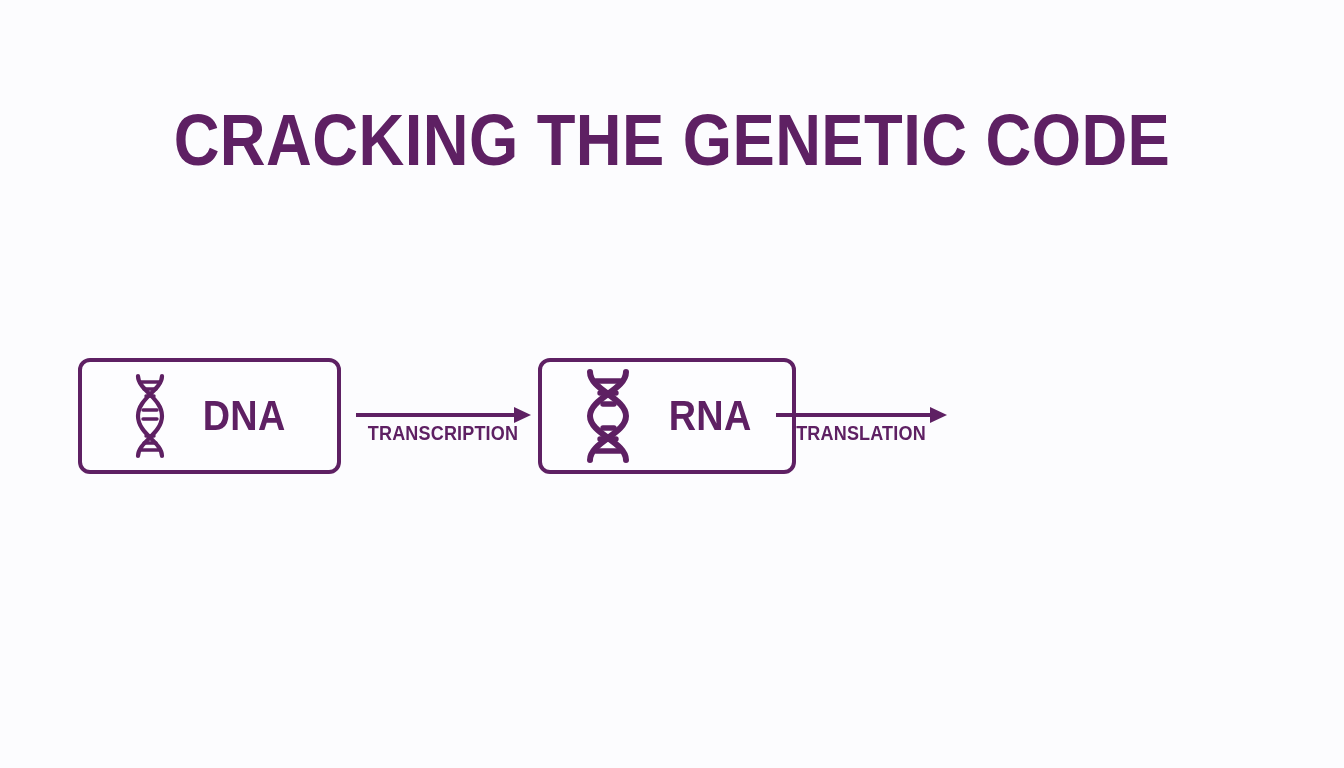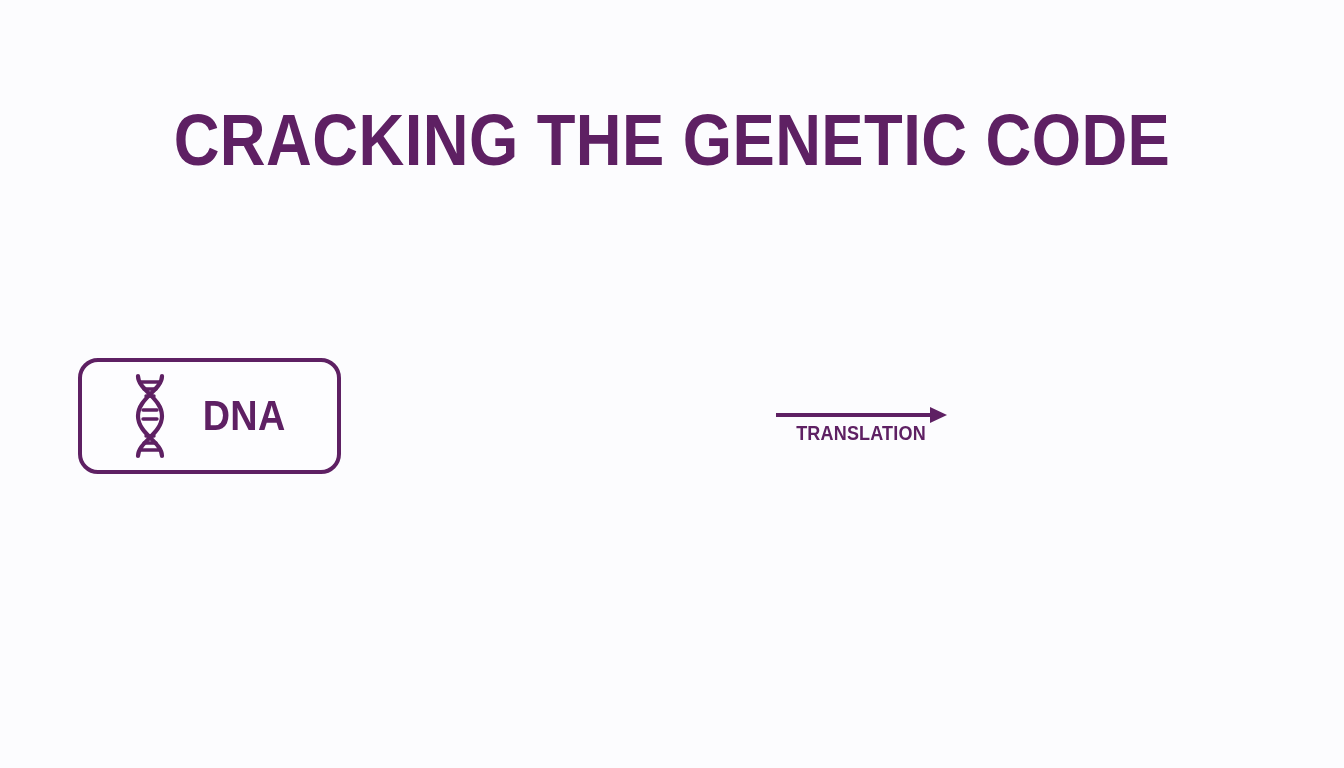--- a/index.html
+++ b/index.html
@@ -44,7 +44,7 @@
     top:0;
     height:116px;
     border:4px solid #5e2063;
-    border-radius:20px;
+    border-radius:12px;
     background:#fdfdff;
     display:flex;
     align-items:center;

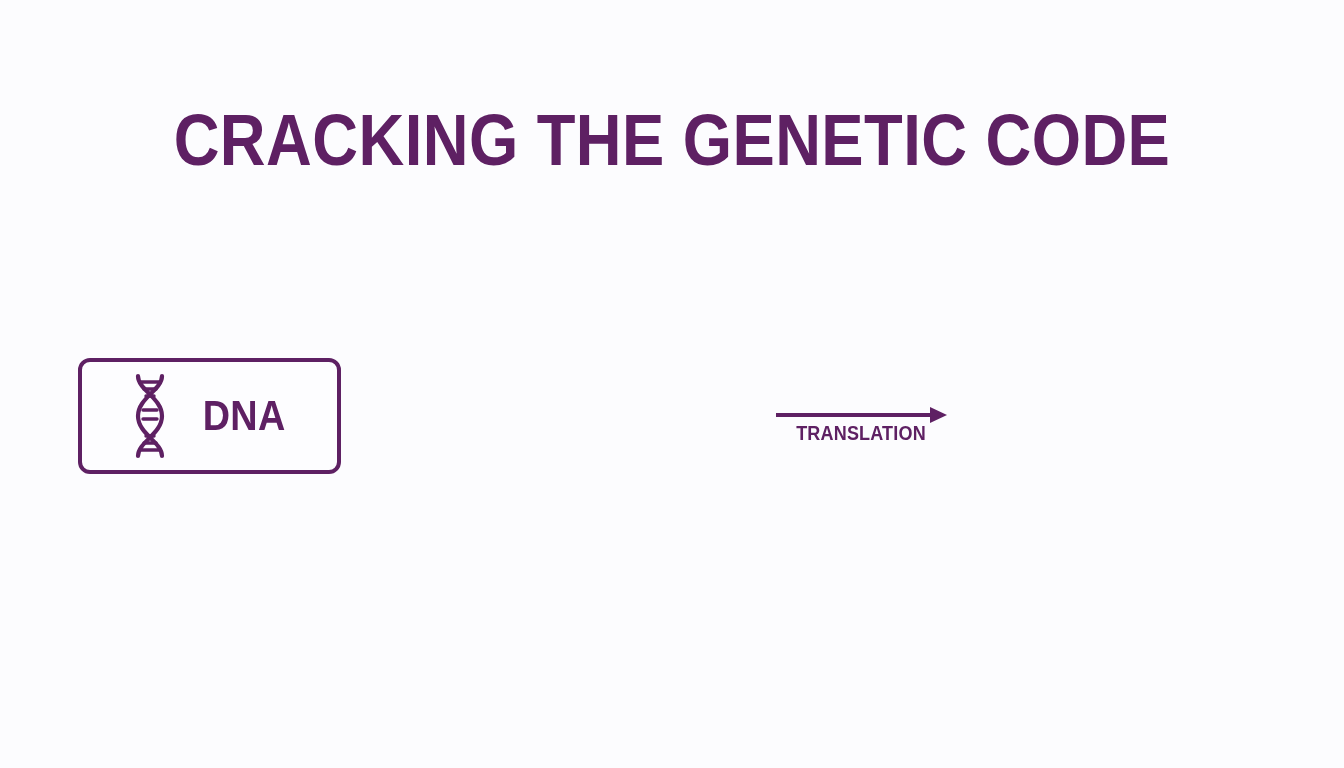--- a/index.html
+++ b/index.html
@@ -134,6 +134,13 @@
       <span class="node-label">DNA</span>
     </div>
 
+    <div class="arrow-group one">
+      <svg class="arrow-svg" viewBox="0 0 182 22" preserveAspectRatio="none">
+        <line x1="4" y1="11" x2="165" y2="11" stroke="#5e2063" stroke-width="4"></line>
+        <polygon points="162,3 179,11 162,19" fill="#5e2063"></polygon>
+      </svg>
+      <span class="arrow-label">TRANSCRIPTION</span>
+    </div>
 
 
     <div class="arrow-group two">

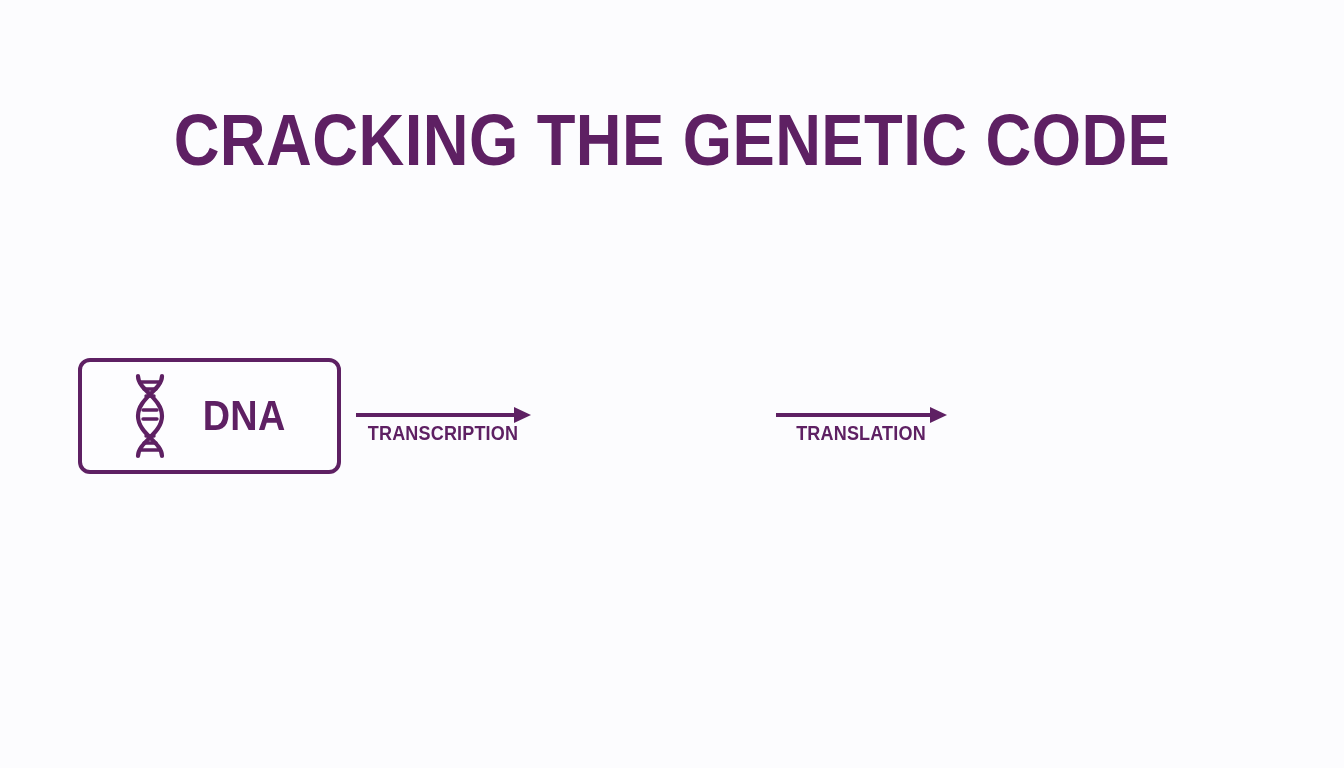--- a/index.html
+++ b/index.html
@@ -142,6 +142,25 @@
       <span class="arrow-label">TRANSCRIPTION</span>
     </div>
 
+    <div class="node rna">
+      <span class="node-icon rna-ico">
+        <svg viewBox="0 0 60 96" width="60" height="96" aria-hidden="true">
+          <g fill="none" stroke="#5e2063" stroke-width="6" stroke-linecap="round">
+            <path d="M12 4 C12 22 48 30 48 48 C48 66 12 74 12 92"></path>
+            <path d="M48 4 C48 22 12 30 12 48 C12 66 48 74 48 92"></path>
+          </g>
+          <g stroke="#5e2063" stroke-width="5.4" stroke-linecap="round">
+            <line x1="18" y1="13" x2="42" y2="13"></line>
+            <line x1="22" y1="25" x2="38" y2="25"></line>
+            <line x1="25" y1="36" x2="36" y2="36"></line>
+            <line x1="25" y1="60" x2="36" y2="60"></line>
+            <line x1="22" y1="71" x2="38" y2="71"></line>
+            <line x1="18" y1="83" x2="42" y2="83"></line>
+          </g>
+        </svg>
+      </span>
+      <span class="node-label">RNA</span>
+    </div>
 
     <div class="arrow-group two">
       <svg class="arrow-svg" viewBox="0 0 178 22" preserveAspectRatio="none">

